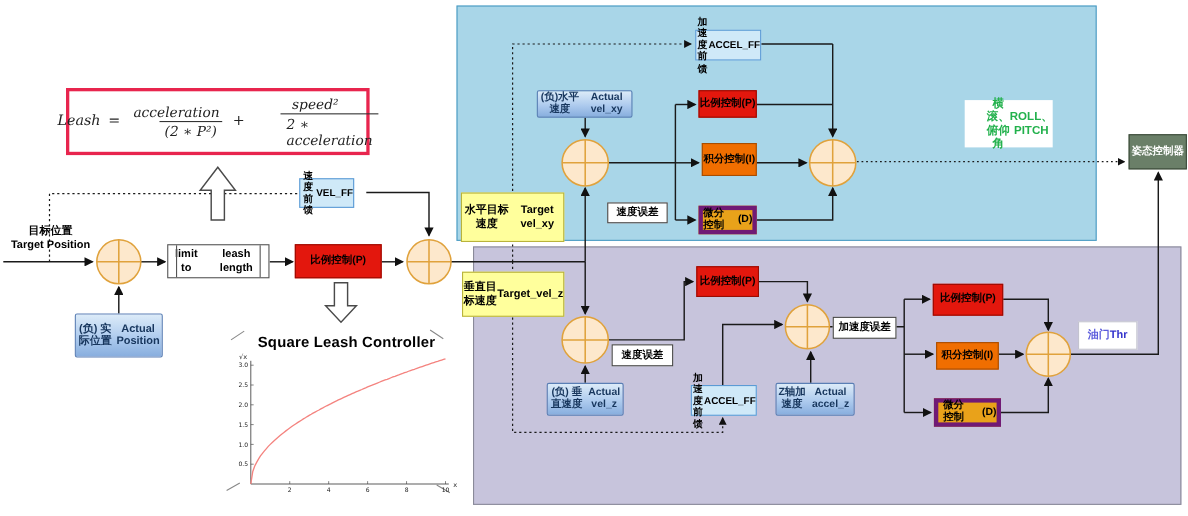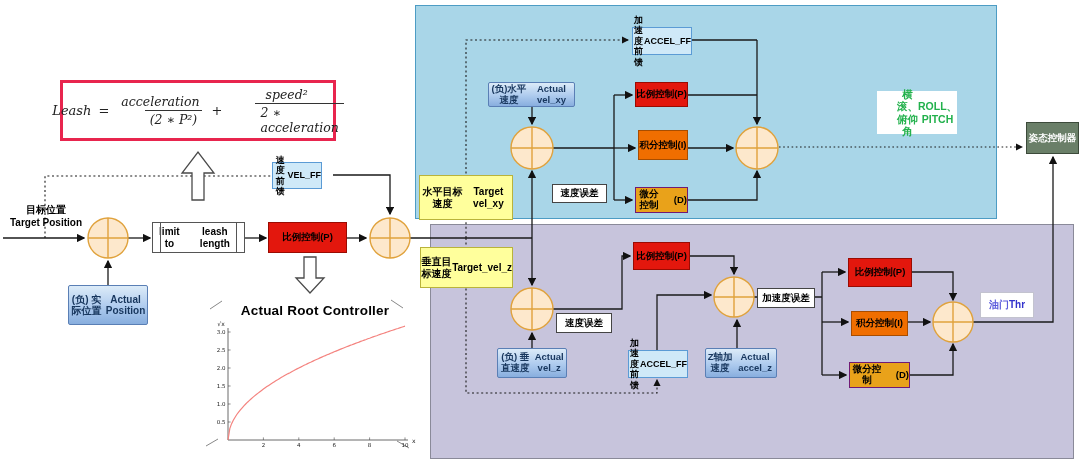--- a/index.html
+++ b/index.html
@@ -18,7 +18,7 @@
       text-align:center;font-weight:bold;box-sizing:border-box;line-height:1.15;}
   .bx-red{background:#e3170d;border:1px solid #9a0b02;color:#000;font-size:9.5px;}
   .bx-i{background:#f06e00;border:1px solid #a84d00;color:#000;font-size:9.5px;}
-  .bx-d{background:#e9a21a;border:1px solid #701a75;color:#000;font-size:9.5px;gap:12px;}
+  .bx-d{background:#e9a21a;border:4px solid #701a75;color:#000;font-size:9.5px;gap:12px;}
   .bx-grad{background:linear-gradient(180deg,#dcebf8 0%,#aecbee 55%,#88aede 100%);
       border:1px solid #5a7fb5;color:#17365d;font-size:9.5px;border-radius:2px;}
   .bx-cyan{background:#cfe9f8;border:1.5px solid #5b9bd5;color:#000;font-size:9.5px;}

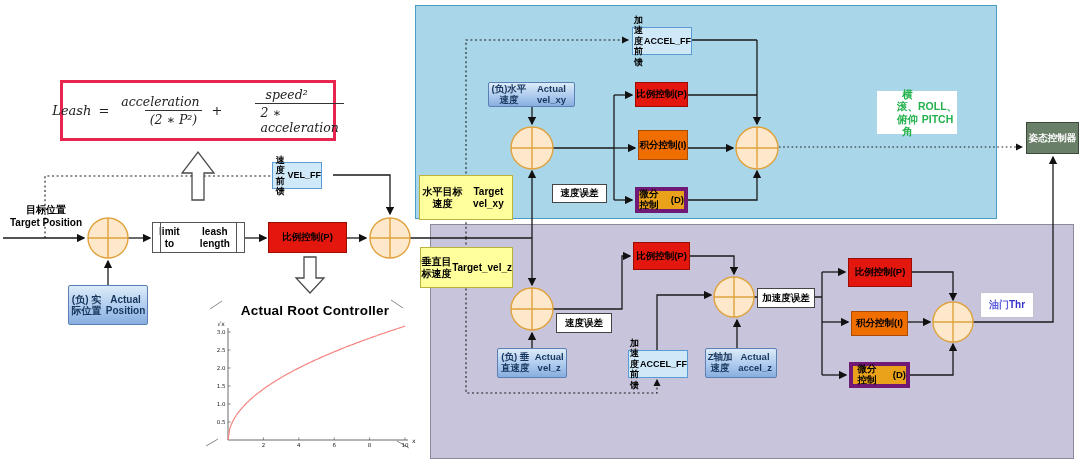--- a/index.html
+++ b/index.html
@@ -200,7 +200,7 @@
     <div>VEL_FF</div>
   </div>
 
-  <div class="abs sqrt-title" style="left:215px;top:303px;width:200px;">Actual Root Controller</div>
+  <div class="abs sqrt-title" style="left:215px;top:303px;width:200px;">Square Leash Controller</div>
 
   <div class="abs bx bx-cyan" style="left:632px;top:27px;width:60px;height:28px;font-size:9px;">
     <div>加速度前馈</div>

